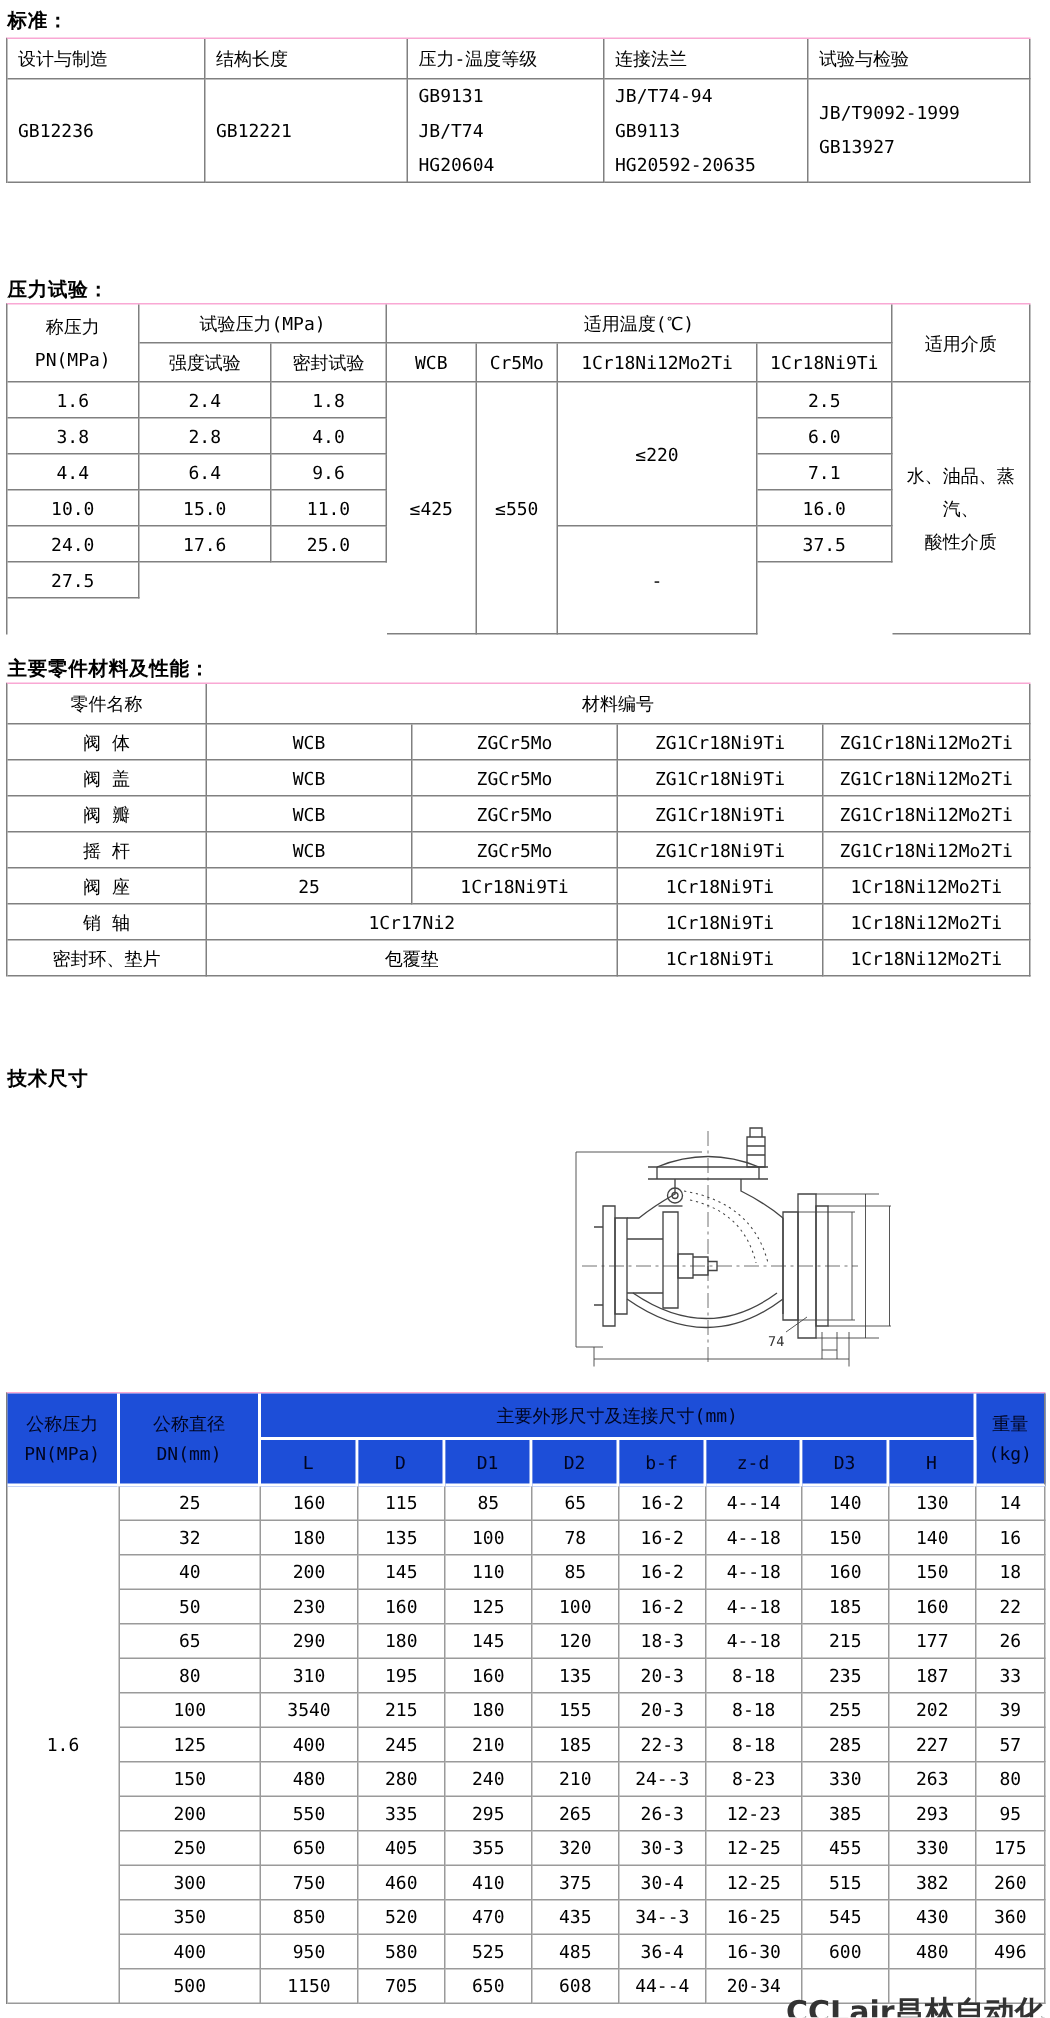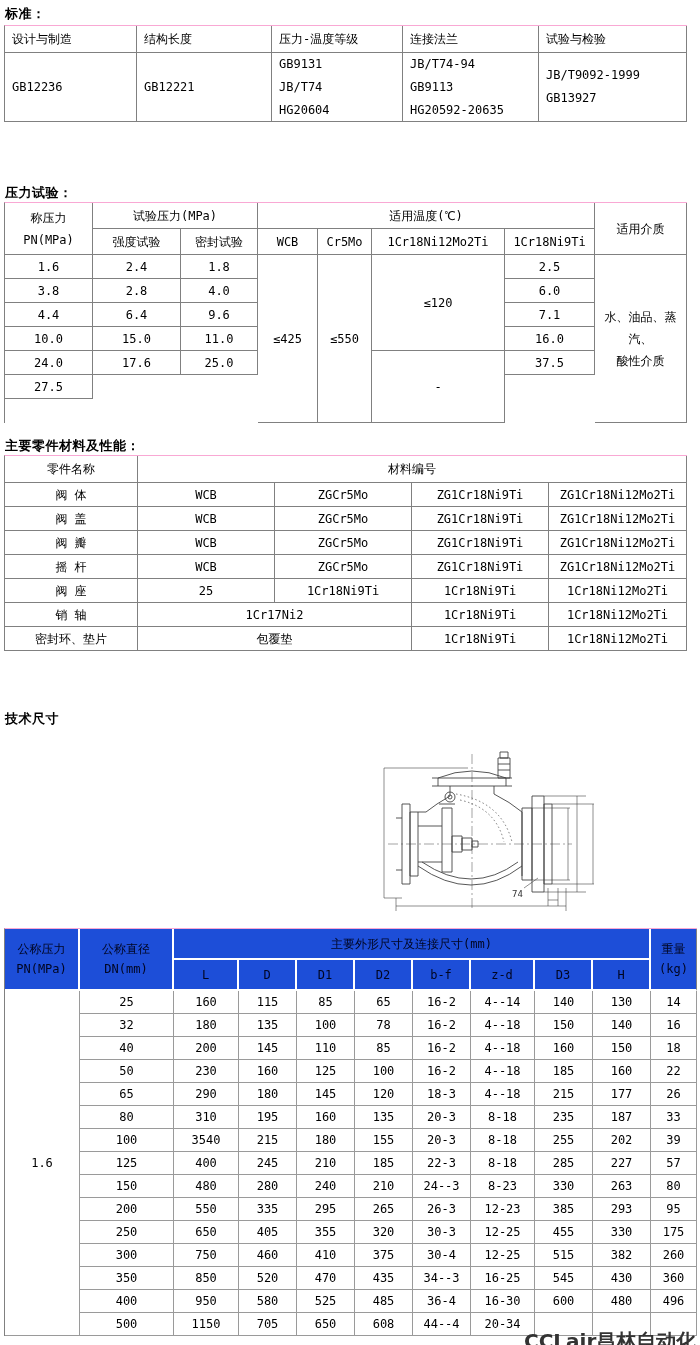--- a/index.html
+++ b/index.html
@@ -62,7 +62,7 @@
     <div class="c">1Cr18Ni9Ti</div>
     <div class="c" style="grid-row:3/span 7;grid-column:4">≤425</div>
     <div class="c" style="grid-row:3/span 7;grid-column:5">≤550</div>
-    <div class="c" style="grid-row:3/span 4;grid-column:6">≤120</div>
+    <div class="c" style="grid-row:3/span 4;grid-column:6">≤220</div>
     <div class="c" style="grid-row:7/span 3;grid-column:6">-</div>
     <div class="c" style="grid-row:3/span 7;grid-column:8">水、油品、蒸汽、
 酸性介质</div>

